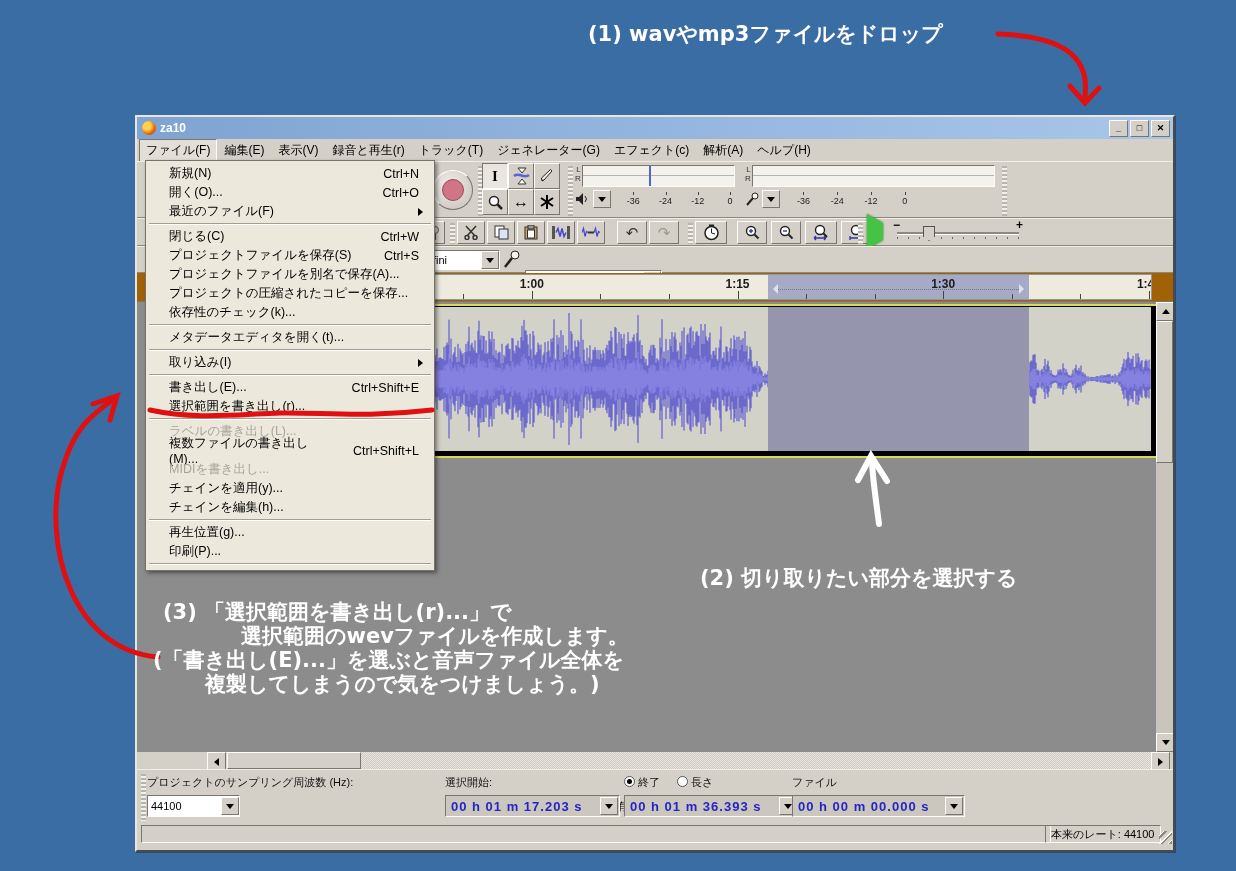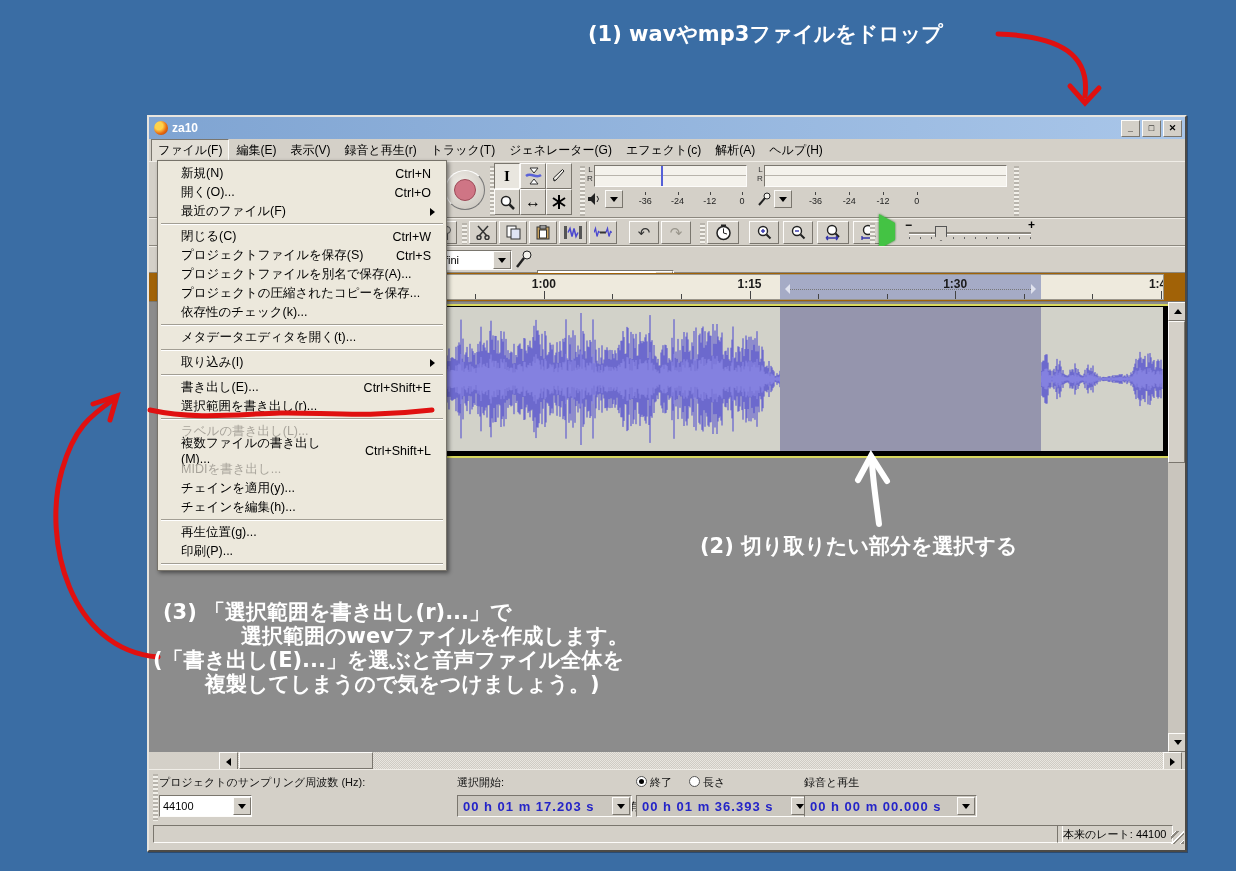--- a/index.html
+++ b/index.html
@@ -10,7 +10,7 @@
   .grip{width:5px;align-self:stretch;margin:2px 3px;
         background:repeating-linear-gradient(180deg,#b8b4ac 0 2px,#f2f0ea 2px 4px);}
   
-  #win{position:absolute;left:147px;top:115px;width:1036px;height:733px;background:#d4d0c8;
+  #win{position:absolute;left:135px;top:115px;width:1036px;height:733px;background:#d4d0c8;
        border:2px solid;border-color:#e8e5df #4c4a46 #4c4a46 #e8e5df;box-shadow:1px 1px 0 #2a4a70;}
   #titlebar{height:22px;background:linear-gradient(90deg,#7fa4d2,#a9c6e9);display:flex;align-items:center;
             padding:0 3px;color:#fff;font-weight:bold;font-size:12px;}

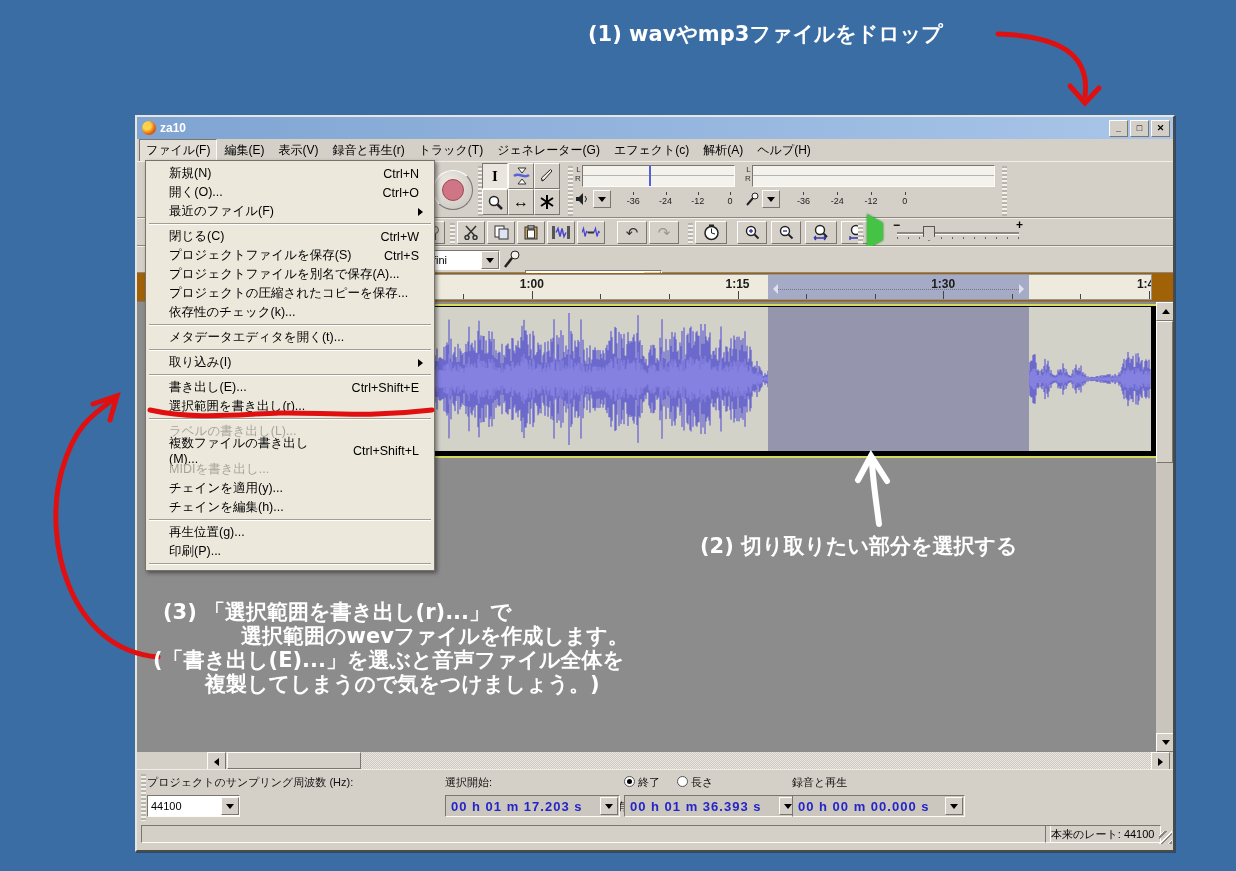--- a/index.html
+++ b/index.html
@@ -511,7 +511,7 @@
 </div>
 
 <div class="anno" style="left:588px;top:20px;">(1) wavやmp3ファイルをドロップ</div>
-<div class="anno" style="left:700px;top:532px;text-align:center;">(2) 切り取りたい部分を選択する</div>
+<div class="anno" style="left:700px;top:564px;text-align:center;">(2) 切り取りたい部分を選択する</div>
 <div class="anno" id="anno3" style="left:163px;top:600px;">
     <div style="padding-left: 0px; margin-left: 0px;">(3) 「選択範囲を書き出し(r)...」で</div>
     <div style="padding-left: 78px; margin-left: 0px;">選択範囲のwevファイルを作成します。</div>

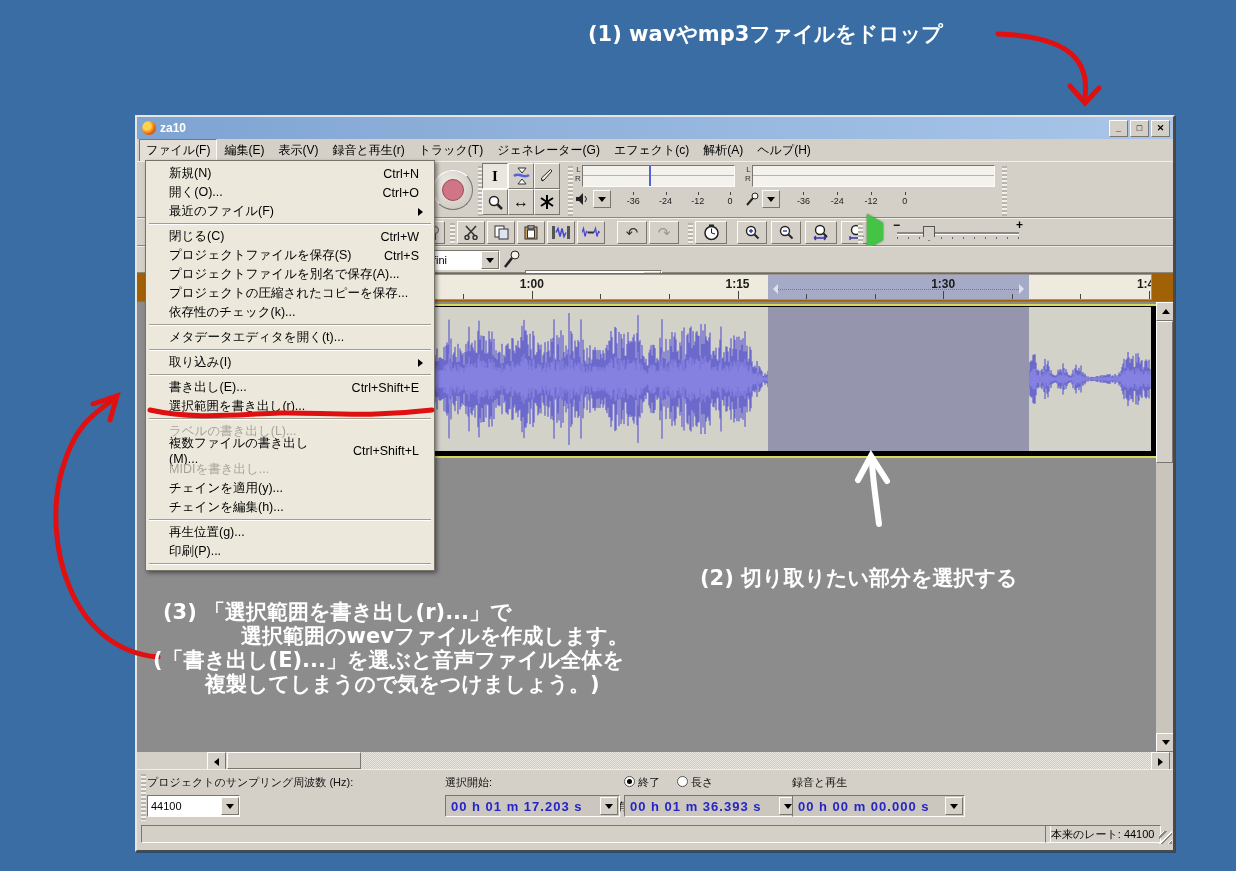--- a/index.html
+++ b/index.html
@@ -419,7 +419,7 @@
       <span>00 h 01 m 36.393 s</span>
         <span class="dd" style="top:1px;right:1px;height:16px;"></span>
     </div>
-    <span class="lab" style="left:655px;">録音と再生</span>
+    <span class="lab" style="left:655px;">ファイル</span>
     <div class="timefield" style="left:655px;width:148px;">
       <span>00 h 00 m 00.000 s</span>
         <span class="dd" style="top:1px;right:1px;height:16px;"></span>

